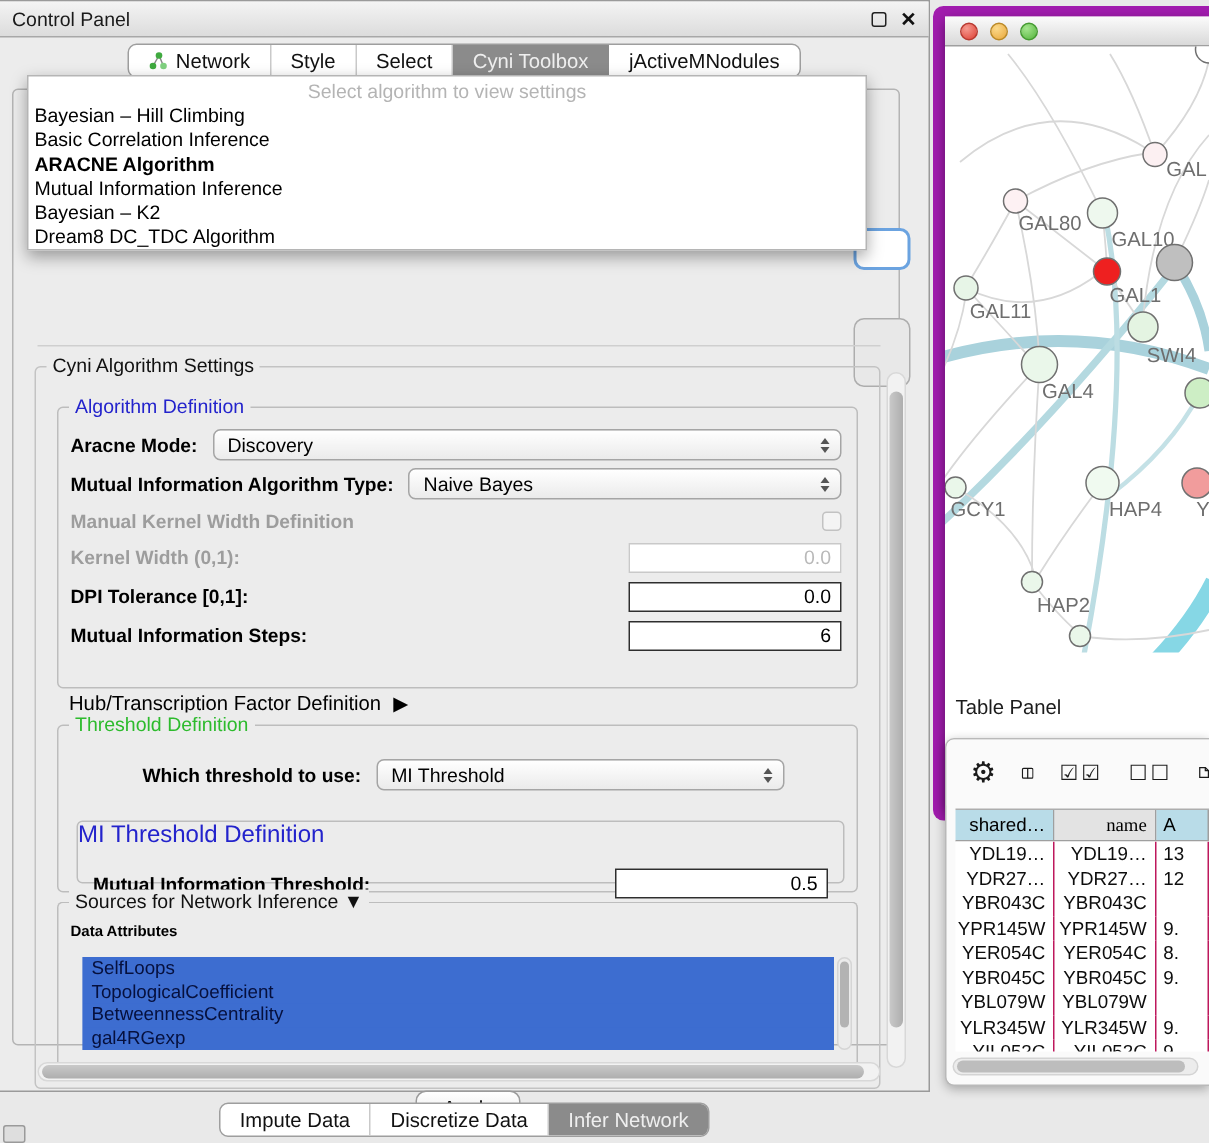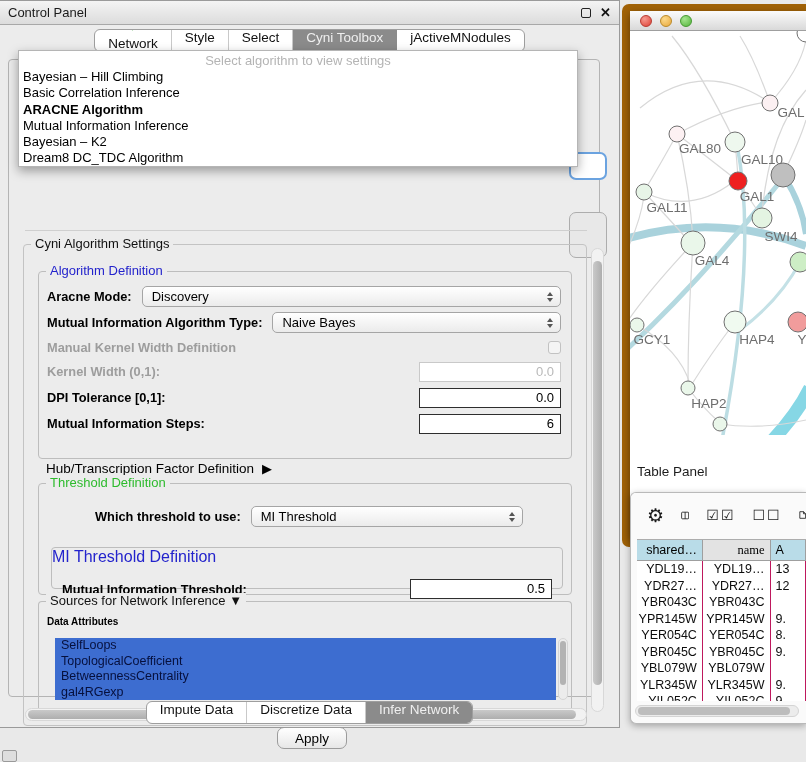--- a/index.html
+++ b/index.html
@@ -21,7 +21,7 @@
   .tabbar { position:absolute; top:28px; left:0; width:100%; display:flex; justify-content:center; }
   .tabset { display:inline-flex; border:1px solid #9e9e9e; border-radius:6px; background:#fff; overflow:hidden; height:23px; }
   .tab { display:flex; align-items:center; gap:5px; padding:0 13px; font-size:13.5px; color:#111;
-         border-right:1px solid #c9c9c9; cursor:default; white-space:nowrap;flex-direction:column; }
+         border-right:1px solid #c9c9c9; cursor:default; white-space:nowrap; }
   .tab:last-child { border-right:none; }
   .tab.selected { background:#8b8b8b; color:#efefef; border-right-color:#8b8b8b; }
 

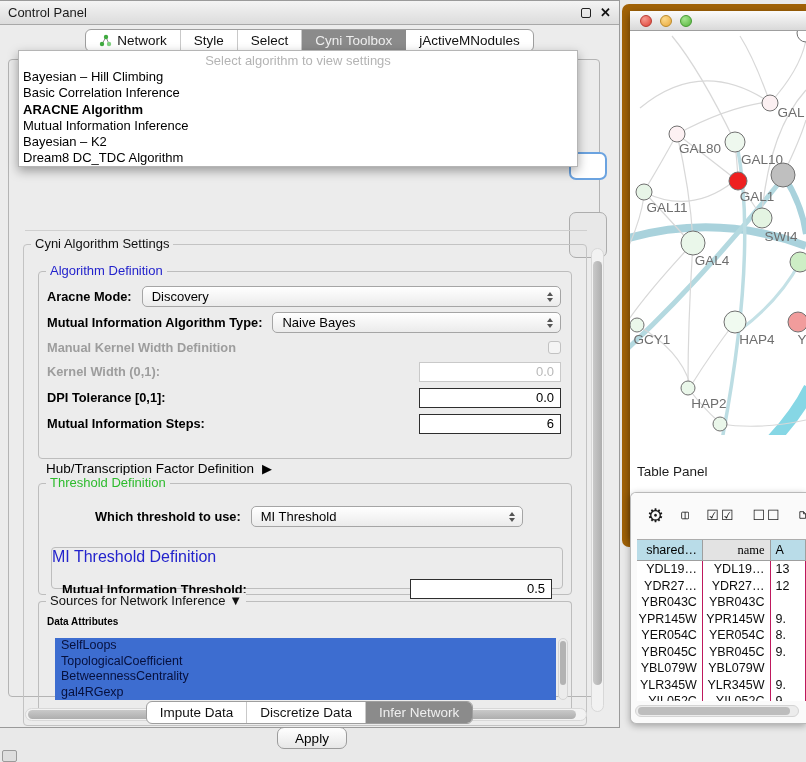--- a/index.html
+++ b/index.html
@@ -106,7 +106,7 @@
 
   
   .net-frame { position:absolute; left:622px; top:4px; width:184px; height:543px;
-        background:#a16207; border-radius:7px 0 0 7px; }
+        background:#a21caf; border-radius:7px 0 0 7px; }
   .net-window { position:absolute; left:8px; top:7px; right:0; bottom:9px; background:#fff;
         box-shadow:0 3px 8px rgba(0,0,0,.45); overflow:hidden; }
   .net-titlebar { position:absolute; left:0; top:0; width:100%; height:20px;

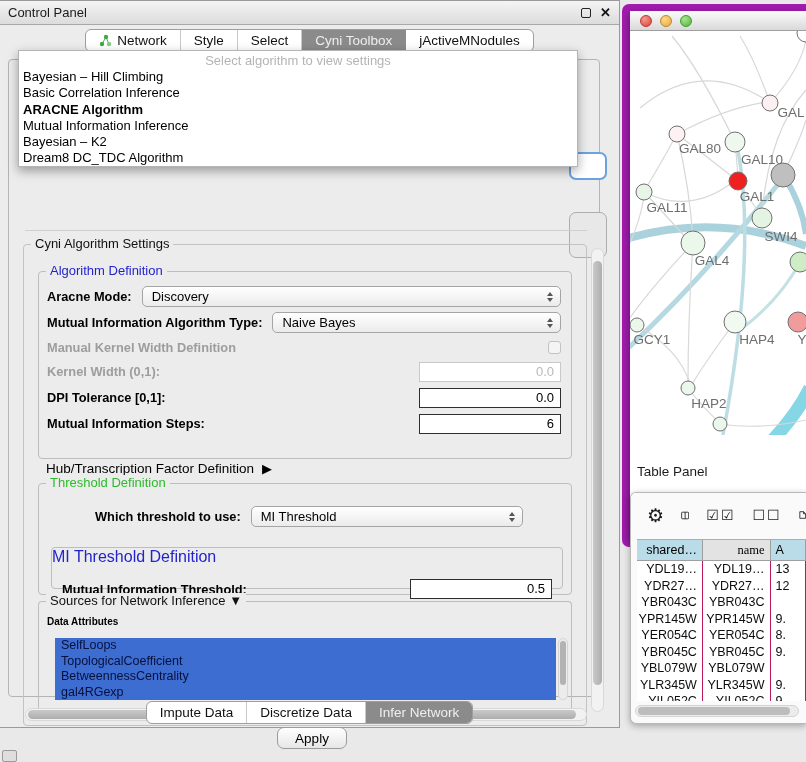--- a/index.html
+++ b/index.html
@@ -99,7 +99,7 @@
         border:1px solid #9b9b9b; border-radius:7px; background:linear-gradient(#ffffff,#e7e7e7);
         font-size:13.5px; color:#000; display:flex; align-items:center; justify-content:center; }
 
-  .bottom-tabbar { position:absolute; left:0; top:700px; width:100%; display:flex; justify-content:center;align-items:center; }
+  .bottom-tabbar { position:absolute; left:0; top:734px; width:100%; display:flex; justify-content:center;align-items:center; }
 
   .mini-box { position:absolute; left:2px; top:750px; width:15px; height:12px;
         border:1px solid #9a9a9a; border-radius:2px; background:#dedede; }

